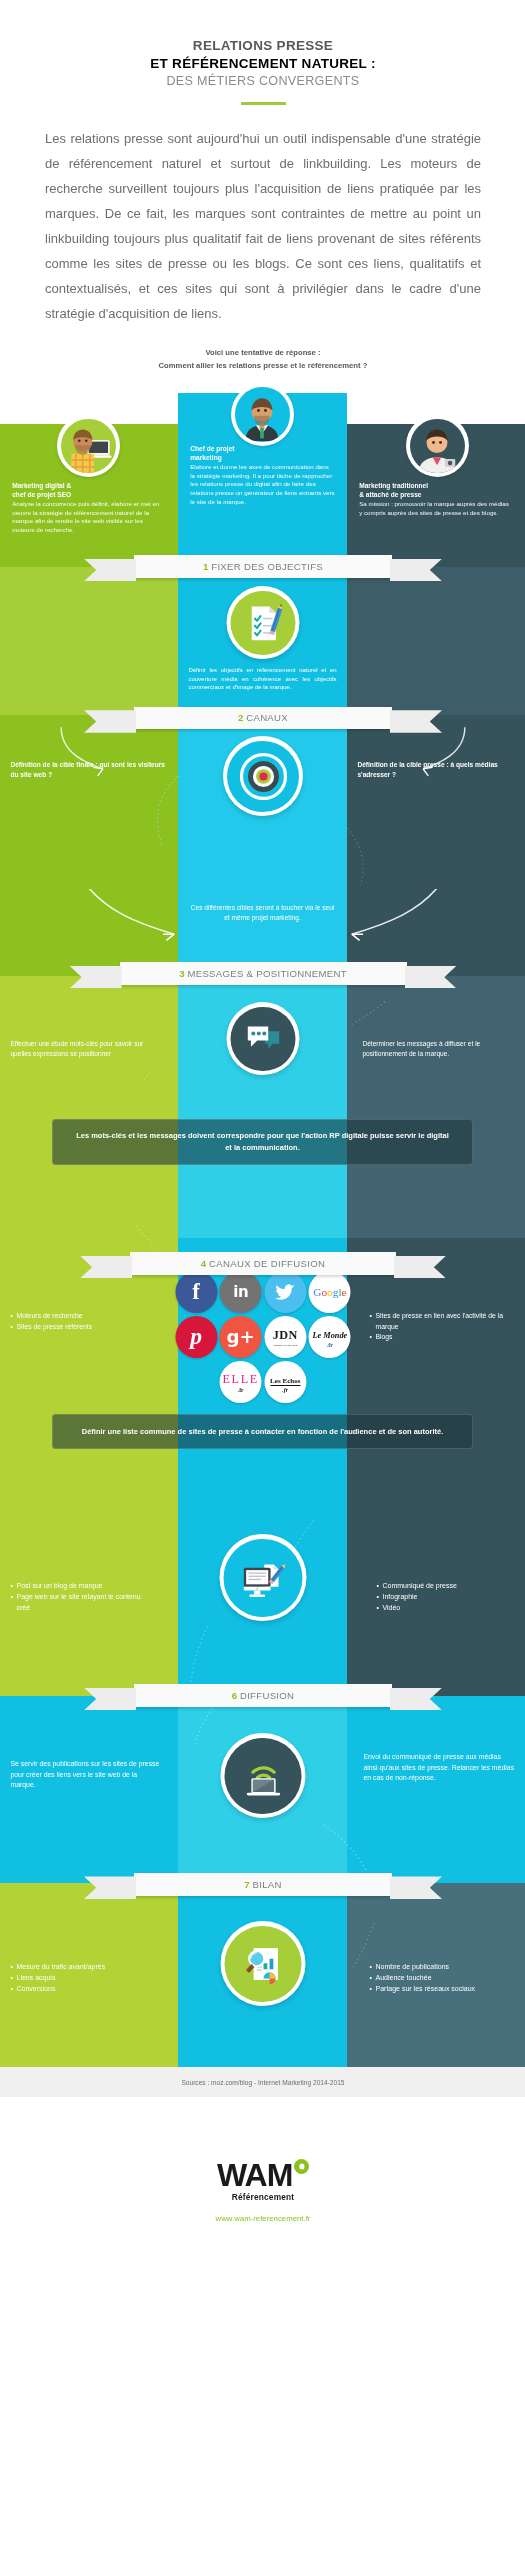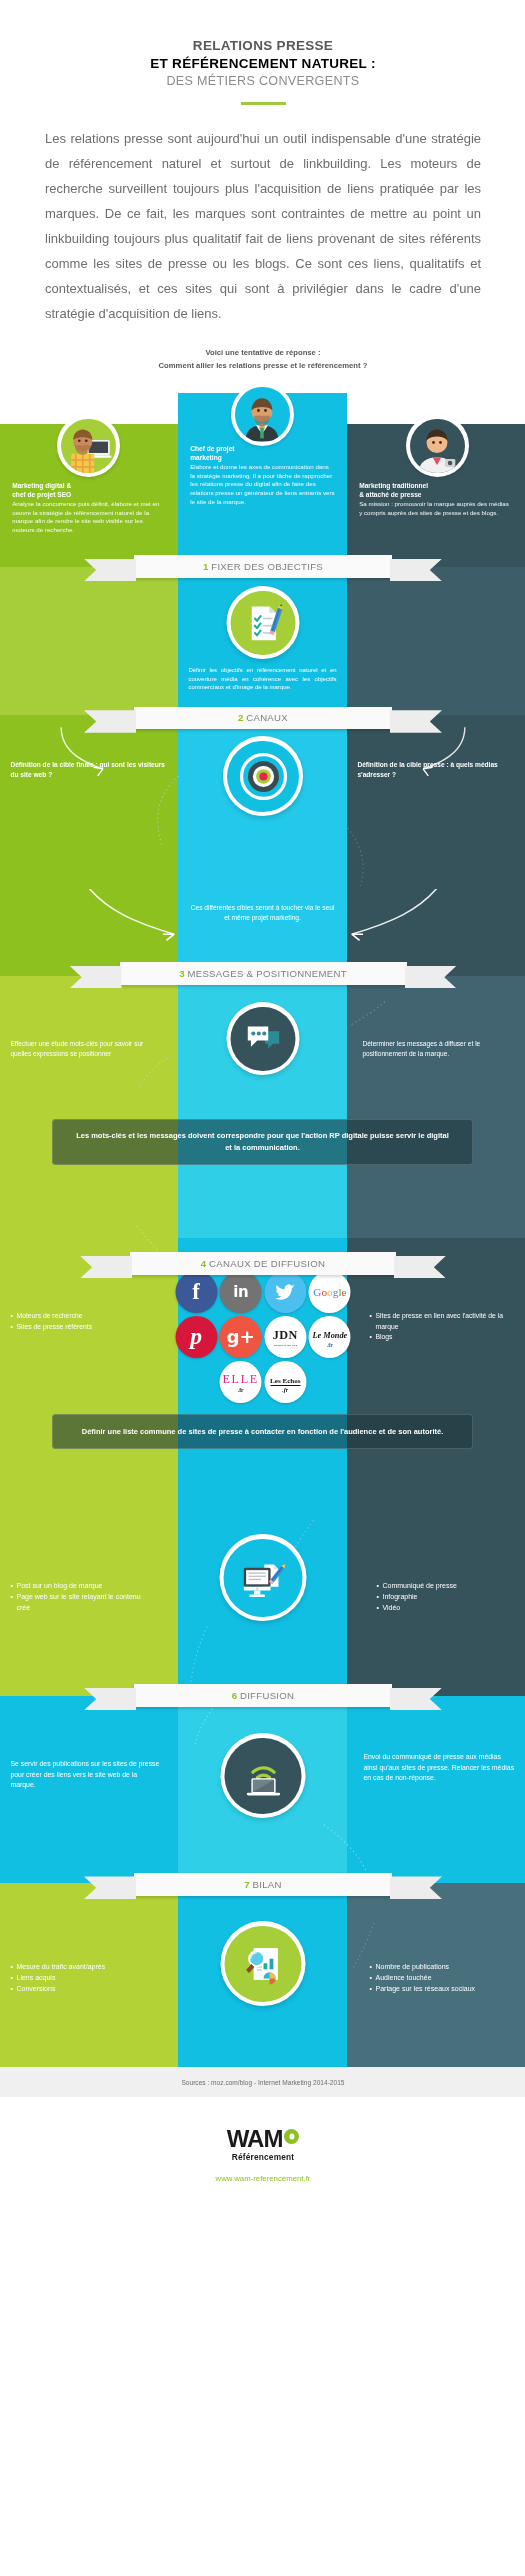--- a/index.html
+++ b/index.html
@@ -178,8 +178,8 @@
   }
   .brand { text-align: center; padding: 30px 0 0; background:#fff; }
   .wam {
-    font-size: 24px; font-weight: bold; color: #1a1a1a;
-    letter-spacing: -0.9px; line-height: 1; display:inline-flex; align-items:center;
+    font-size: 32px; font-weight: bold; color: #1a1a1a;
+    letter-spacing: -0.9px; line-height: 1; display:inline-flex; align-items:flex-start;margin-top:32px;
   }
   .wam-eye {
     display:inline-block; width: 15px; height: 15px; border-radius: 50%;

